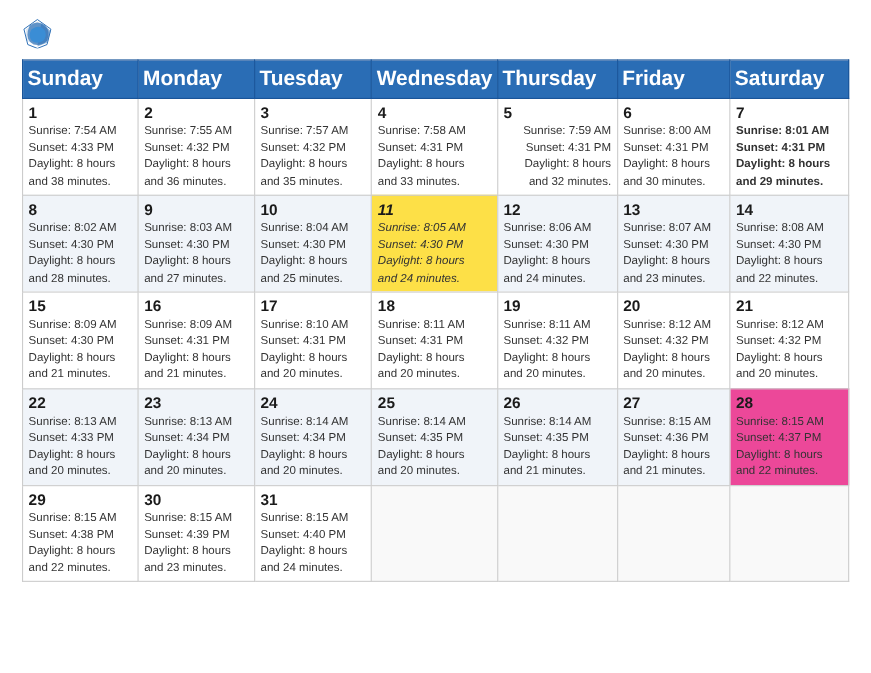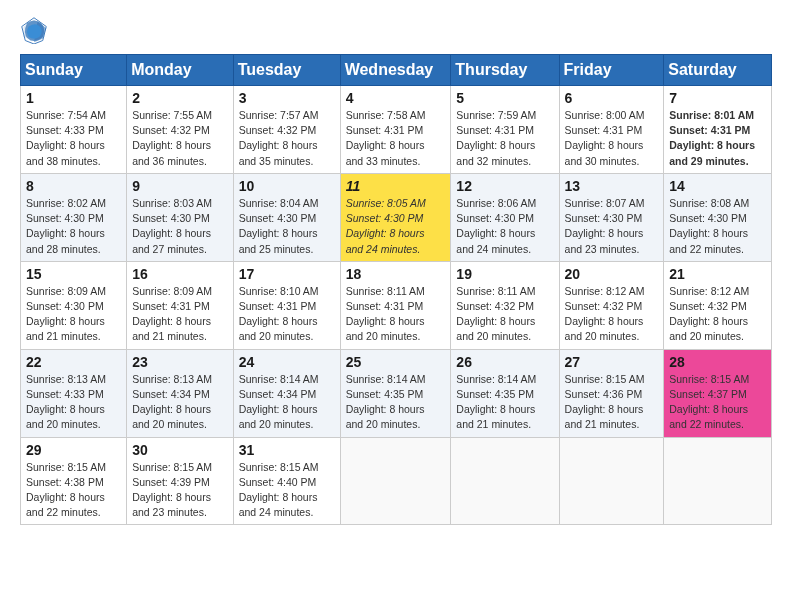--- a/index.html
+++ b/index.html
@@ -47,7 +47,7 @@
       color: #fff;
       padding: 6px 4px;
       text-align: left;
-      font-size: 16px;
+      font-size: 19px;
       font-weight: bold;
       border: 1px solid #1a5599;
     }

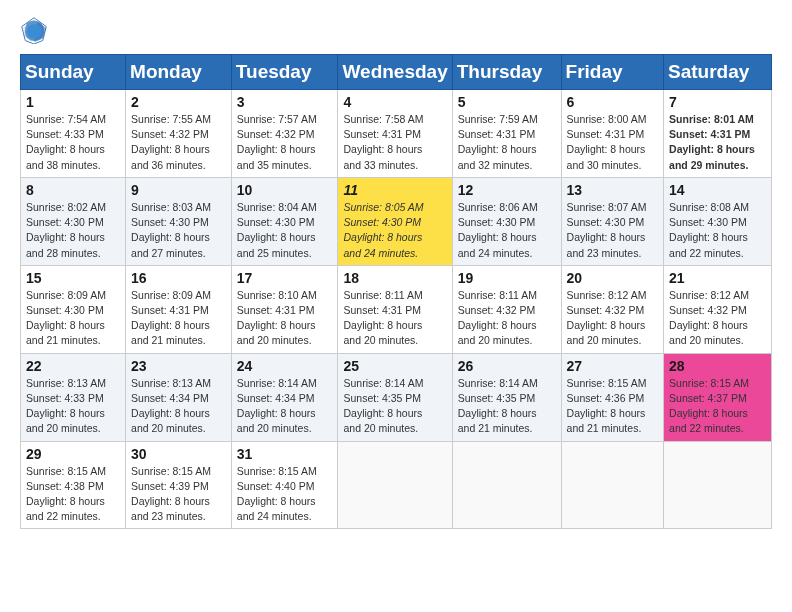--- a/index.html
+++ b/index.html
@@ -148,7 +148,7 @@
         </td>
         <td>
           <span class="day-num">5</span>
-          <div class="day-info" style="white-space: pre-line;">Sunrise: 7:59 AM
+          <div class="day-info" style="white-space: pre-line; text-align: right;">Sunrise: 7:59 AM
 Sunset: 4:31 PM
 Daylight: 8 hours
 and 32 minutes.</div>

